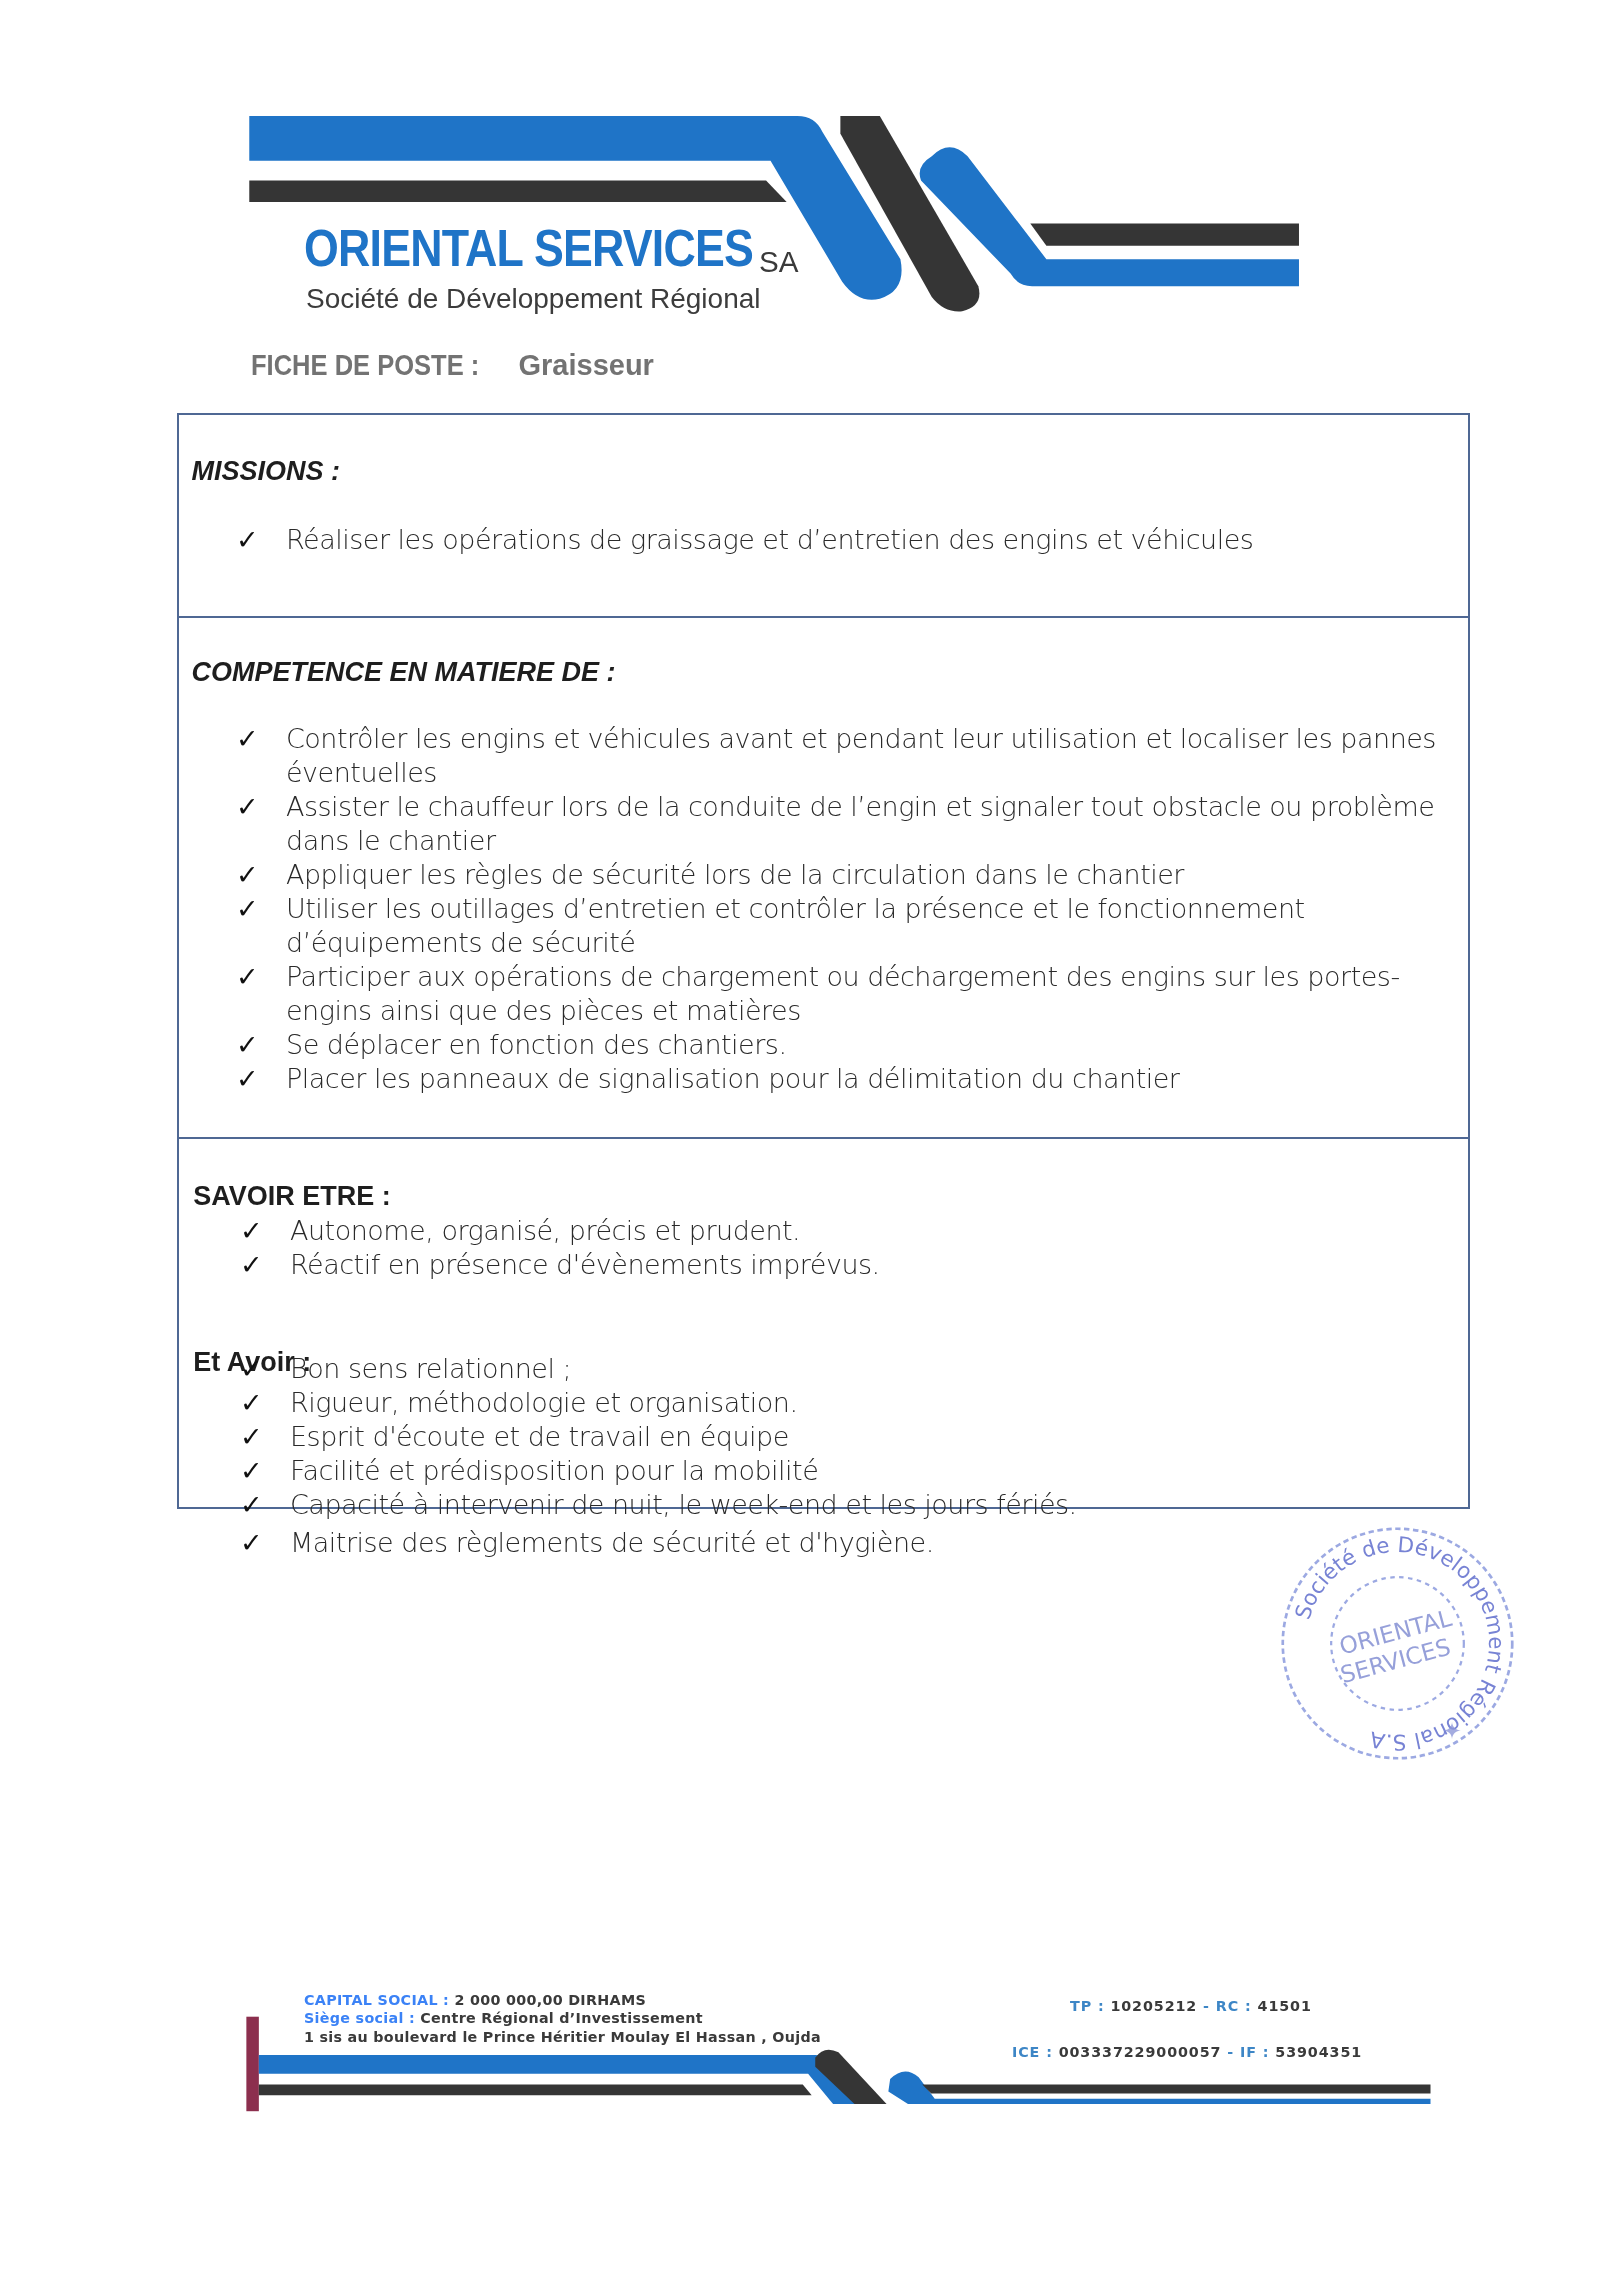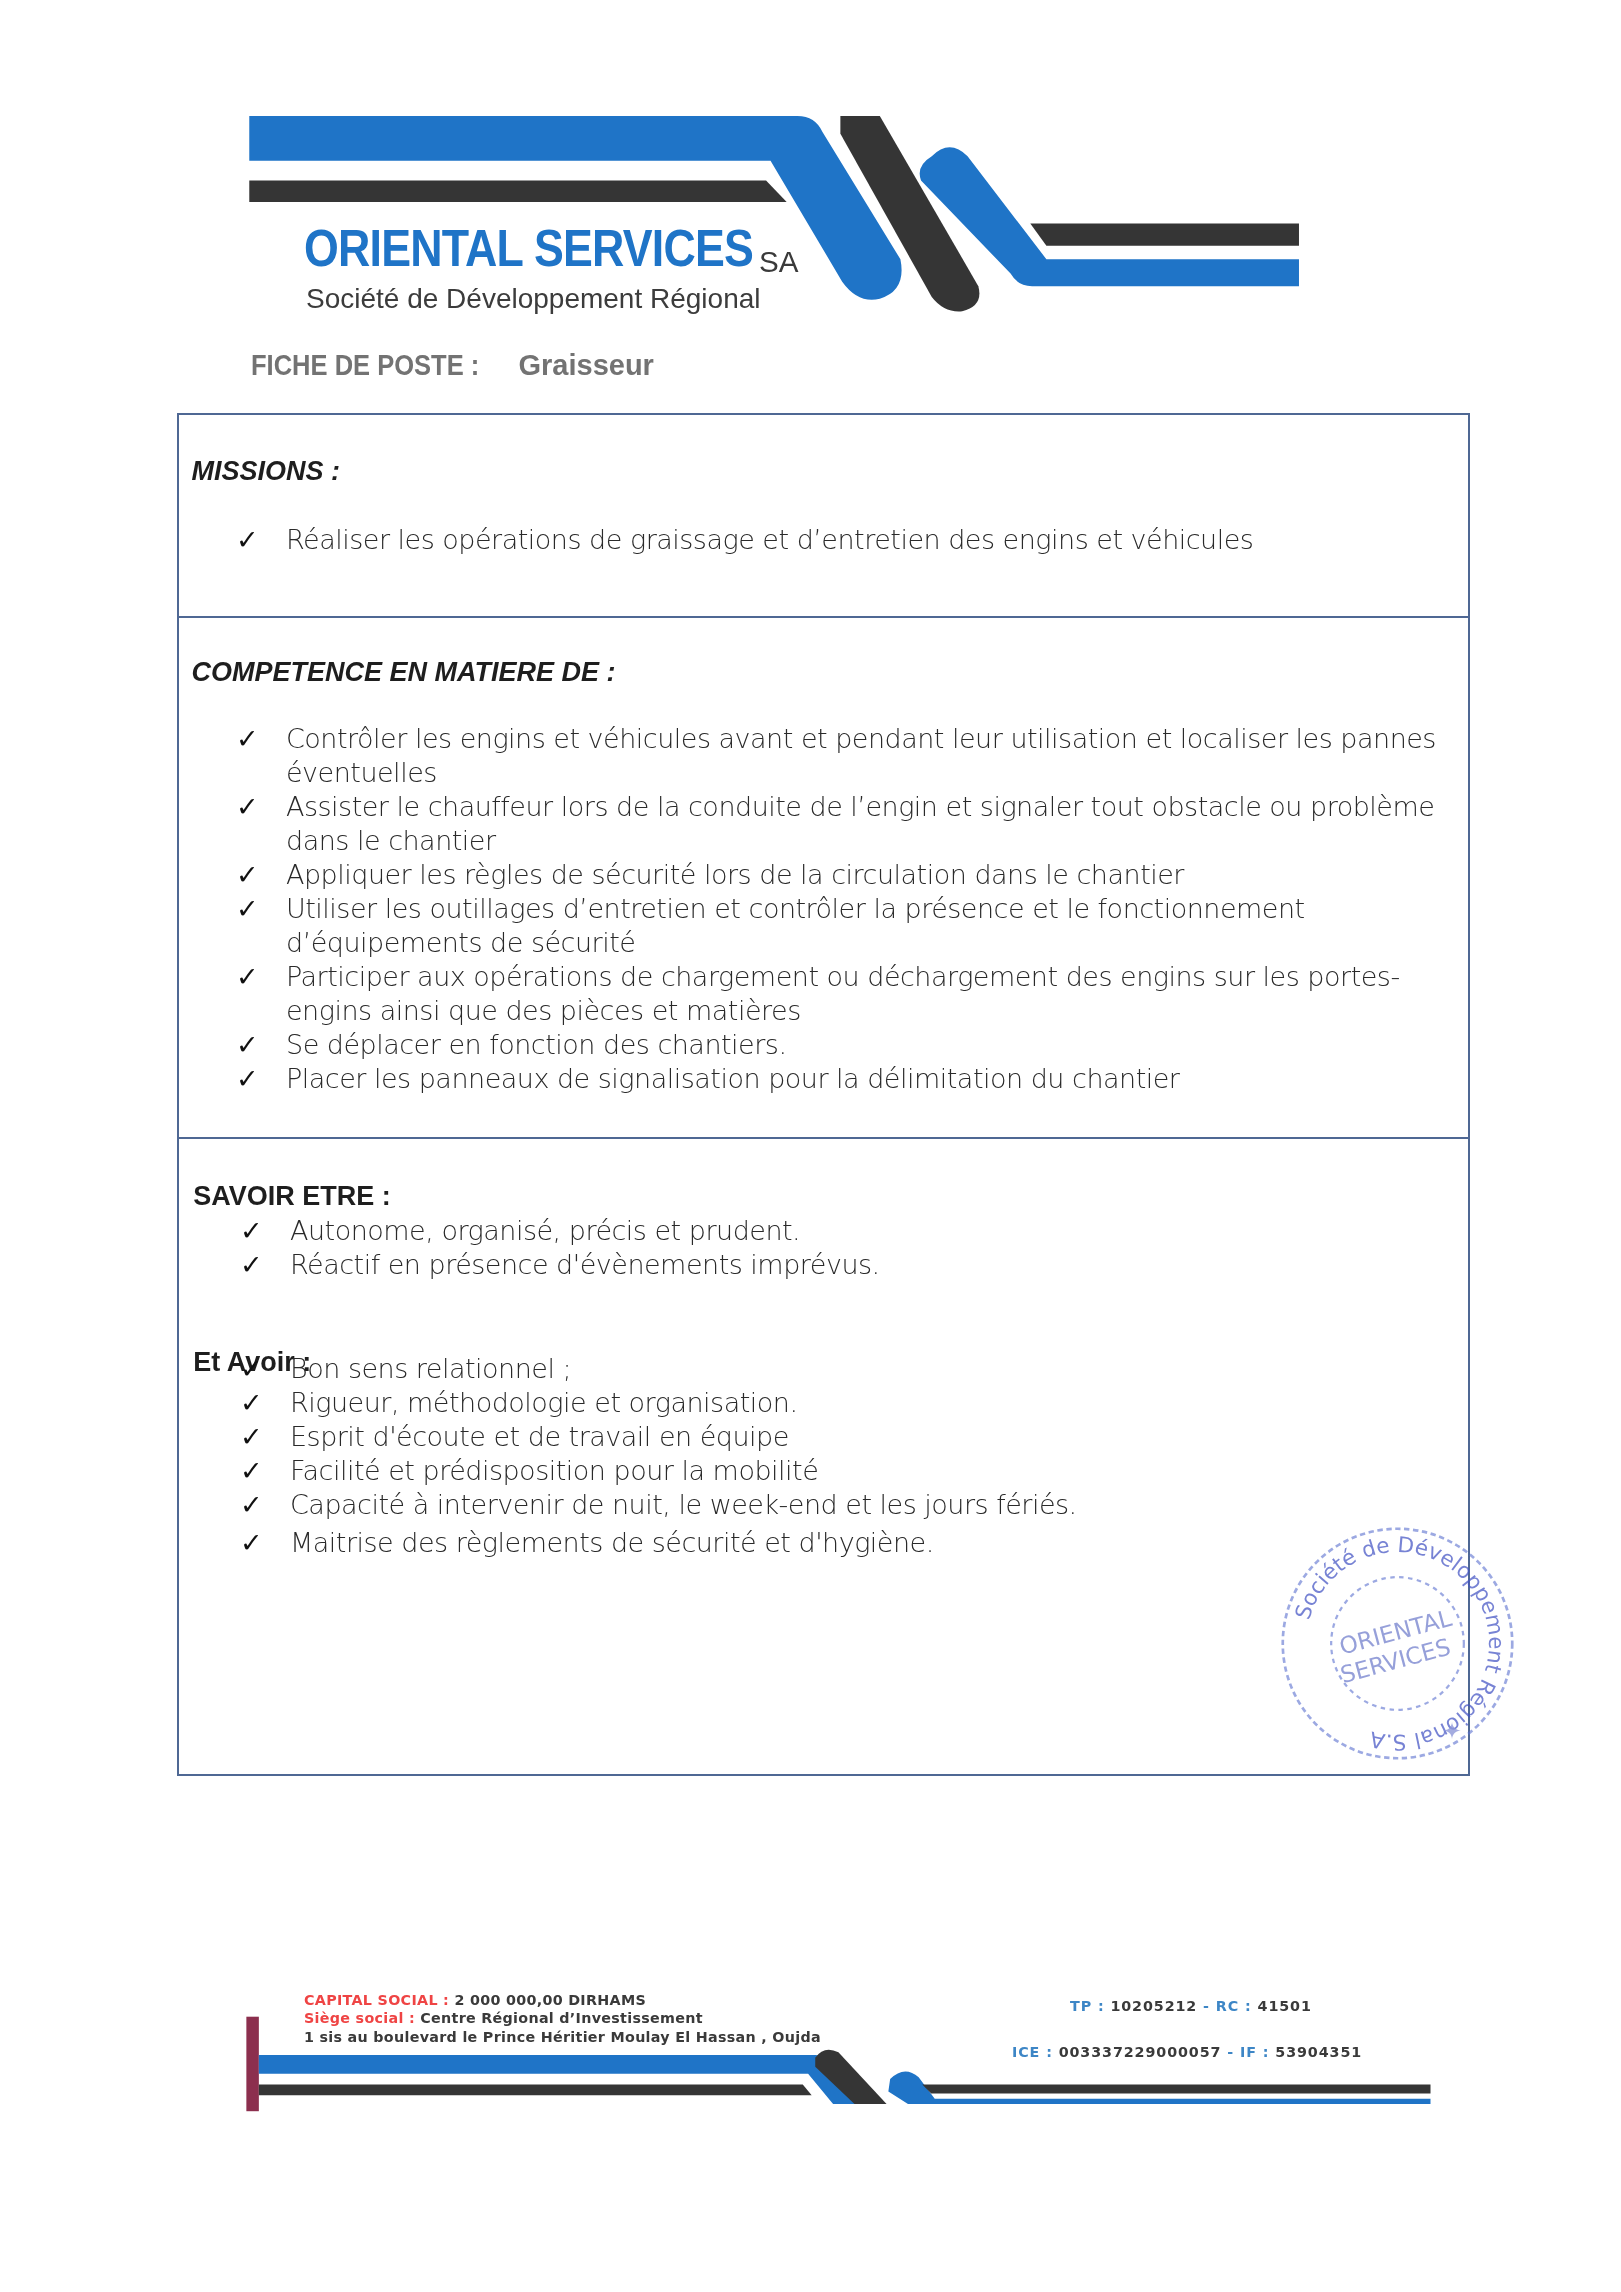--- a/index.html
+++ b/index.html
@@ -22,7 +22,7 @@
   .doc-title .val { font-weight: bold; }
 
   
-  .box { position: absolute; left: 177px; top: 413px; width: 1293px; height: 1363px;
+  .box { position: absolute; left: 177px; top: 413px; width: 1293px; height: 1096px;
          border: 2.7px solid #4f6894; box-sizing: border-box; }
   .divider { position: absolute; left: 0; right: 0; height: 0; border-top: 2.7px solid #4f6894; }
 

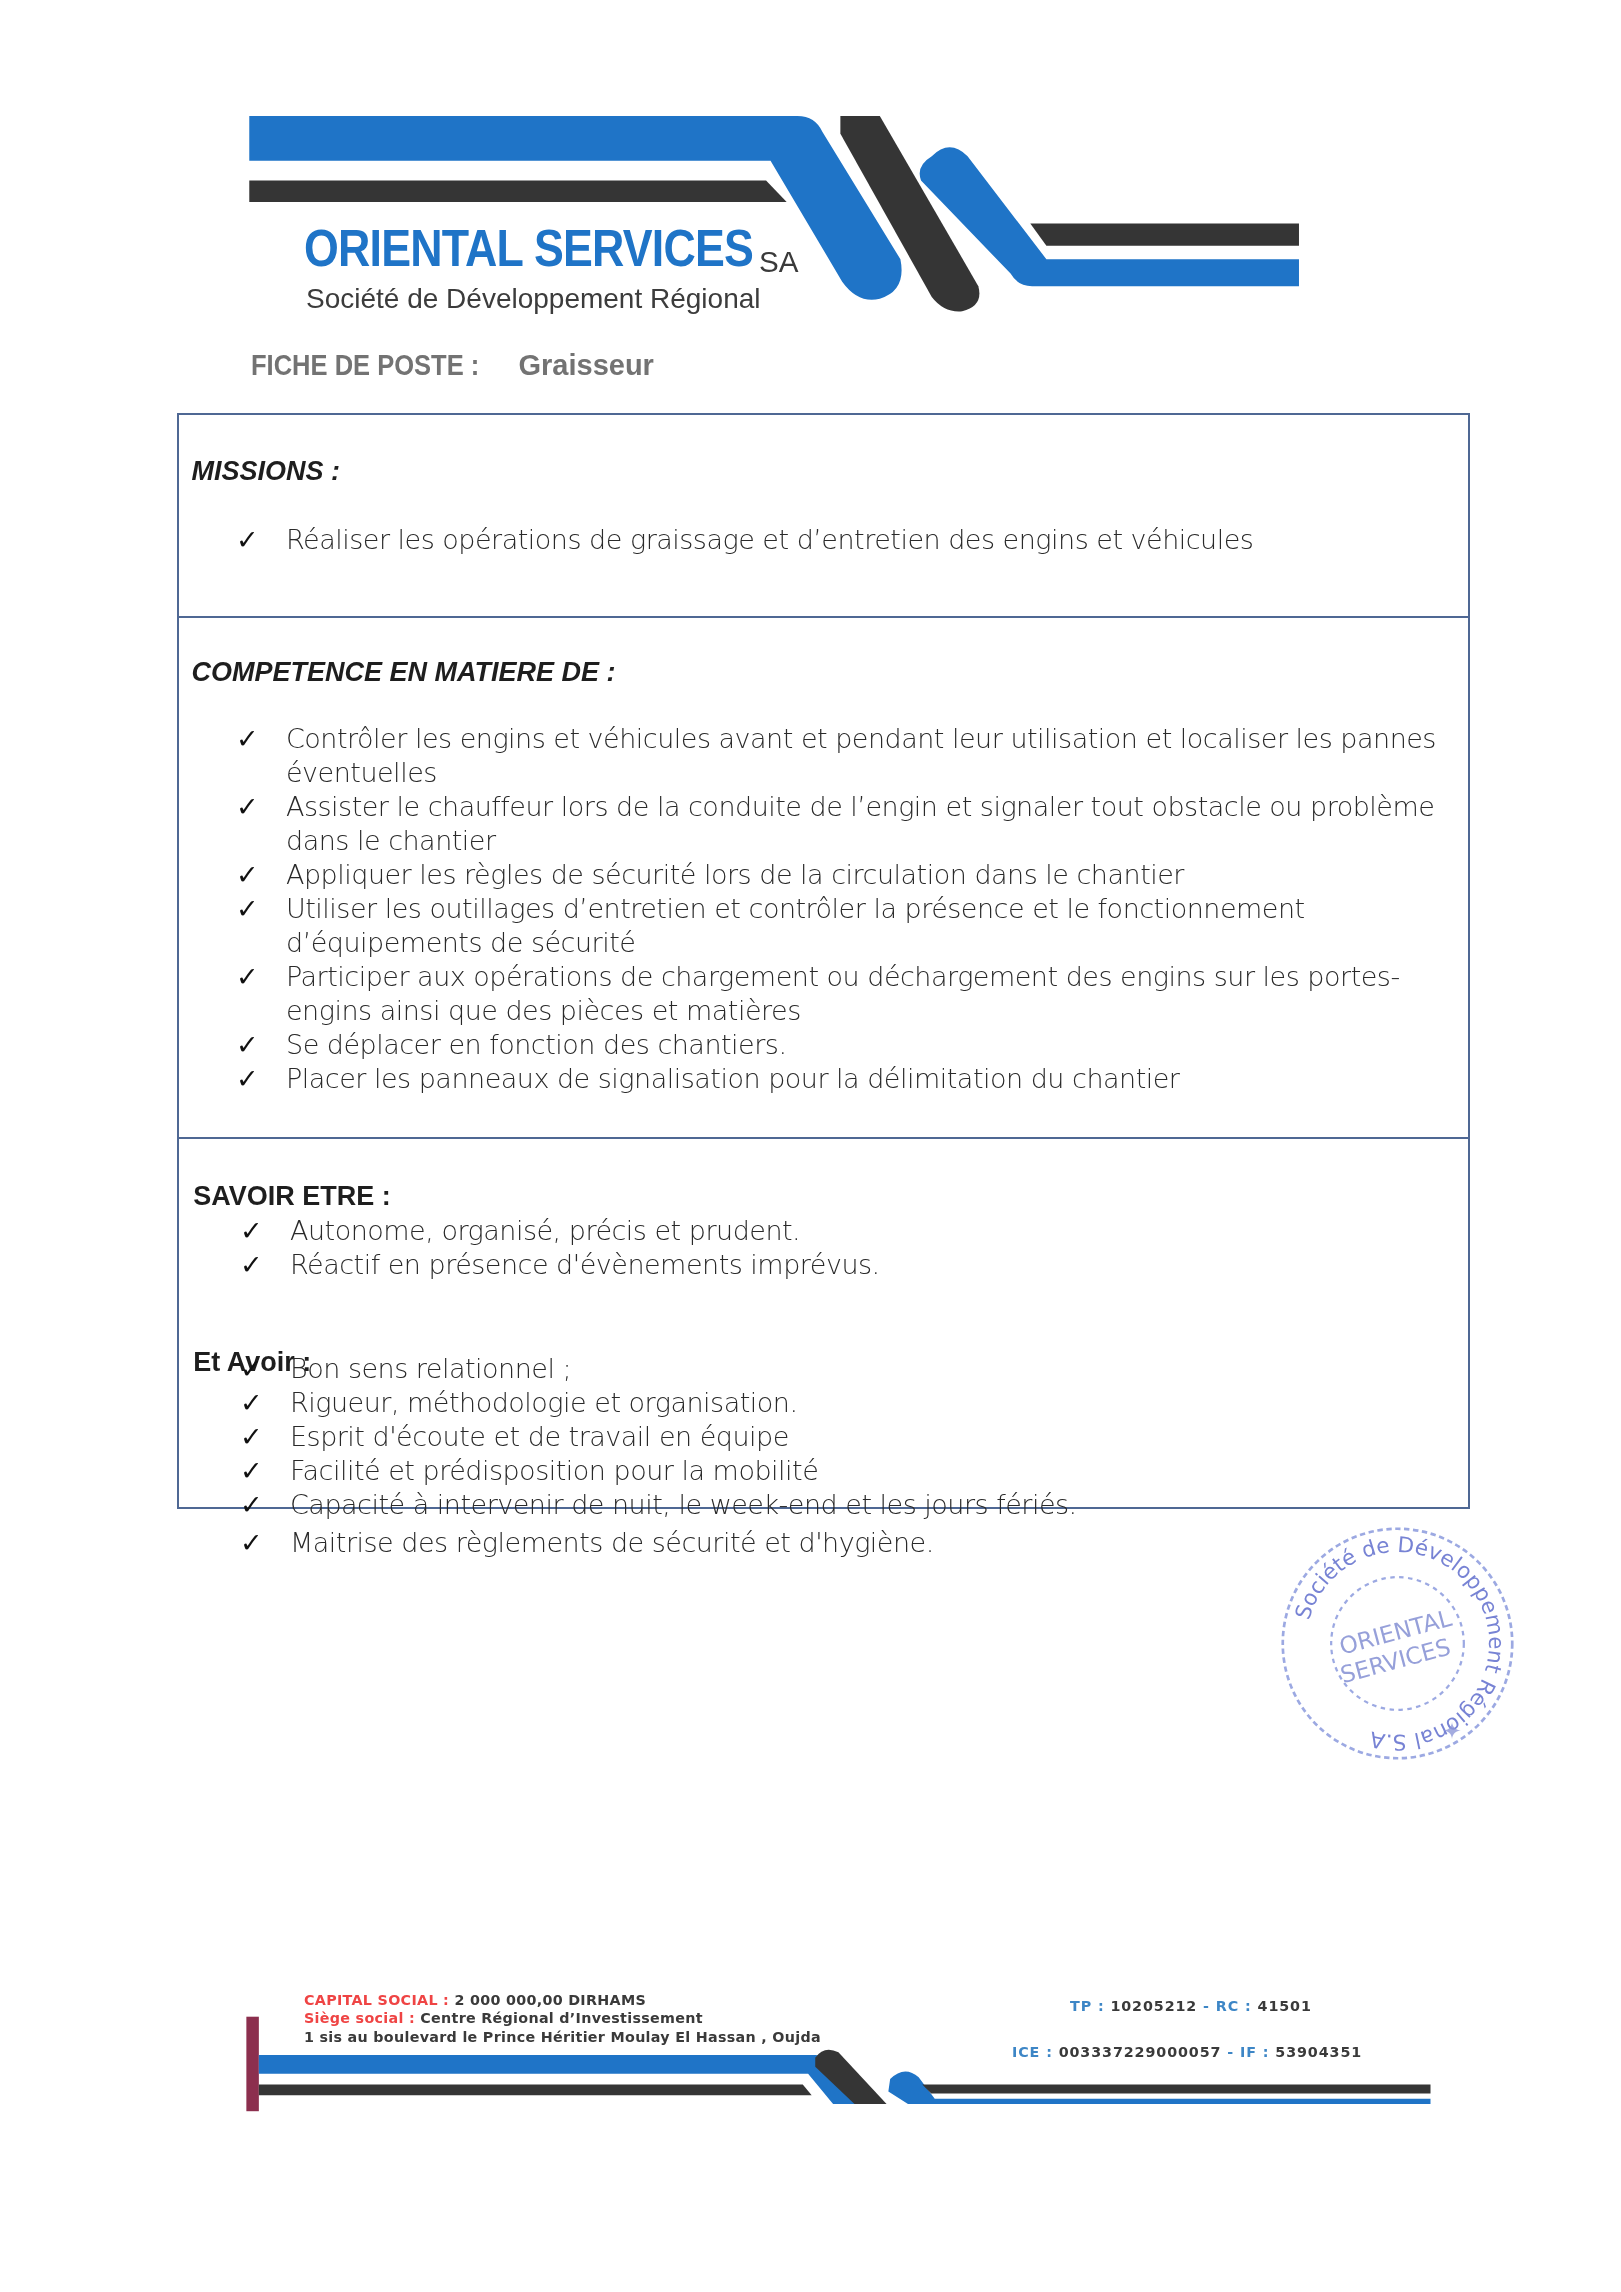--- a/index.html
+++ b/index.html
@@ -42,7 +42,7 @@
   
   .foot-line { position: absolute; left: 304px; font-family: "DejaVu Sans", sans-serif; font-weight: bold;
                font-size: 14.3px; color: #3a3a3a; line-height: 1; letter-spacing: 0.3px; }
-  .foot-line .k { color: #ef4444; }
+  .foot-line .k { color: #3b82f6; }
   .foot-right { position: absolute; font-family: "DejaVu Sans", sans-serif; font-weight: bold; font-size: 14.3px;
                 color: #3a3a3a; line-height: 1; letter-spacing: 0.9px; }
   .foot-right .k { color: #3d86c6; }

